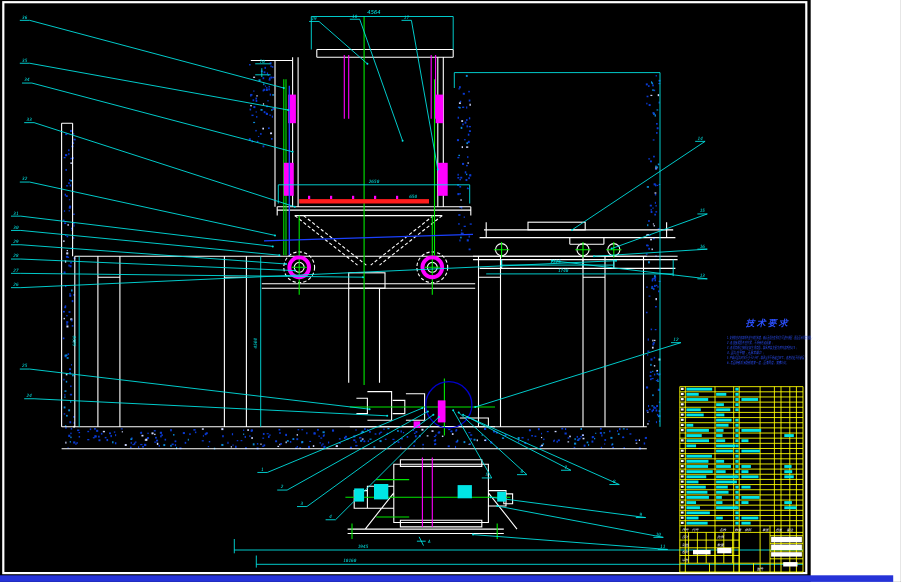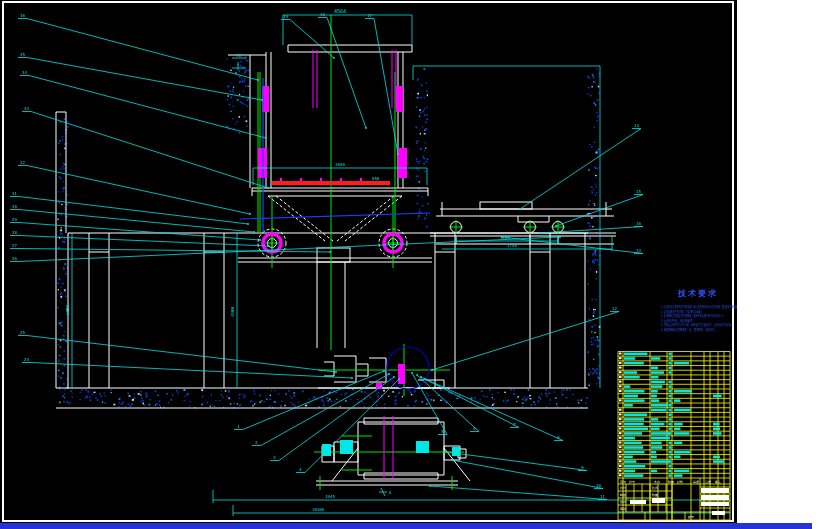--- a/index.html
+++ b/index.html
@@ -4,7 +4,7 @@
 <style>
   html,body{margin:0;padding:0;background:#222;}
   .stage{position:relative;width:819px;height:529px;background:#000;overflow:hidden;
-         font-family:"DejaVu Sans",sans-serif;}
+         font-family:"DejaVu Sans",sans-serif;font-style:italic;}
   svg{position:absolute;left:0;top:0;}
   svg text{font-family:"DejaVu Sans Mono","DejaVu Sans",sans-serif;}
   .dimtxt{fill:#00e5e5;font-size:5px;}

